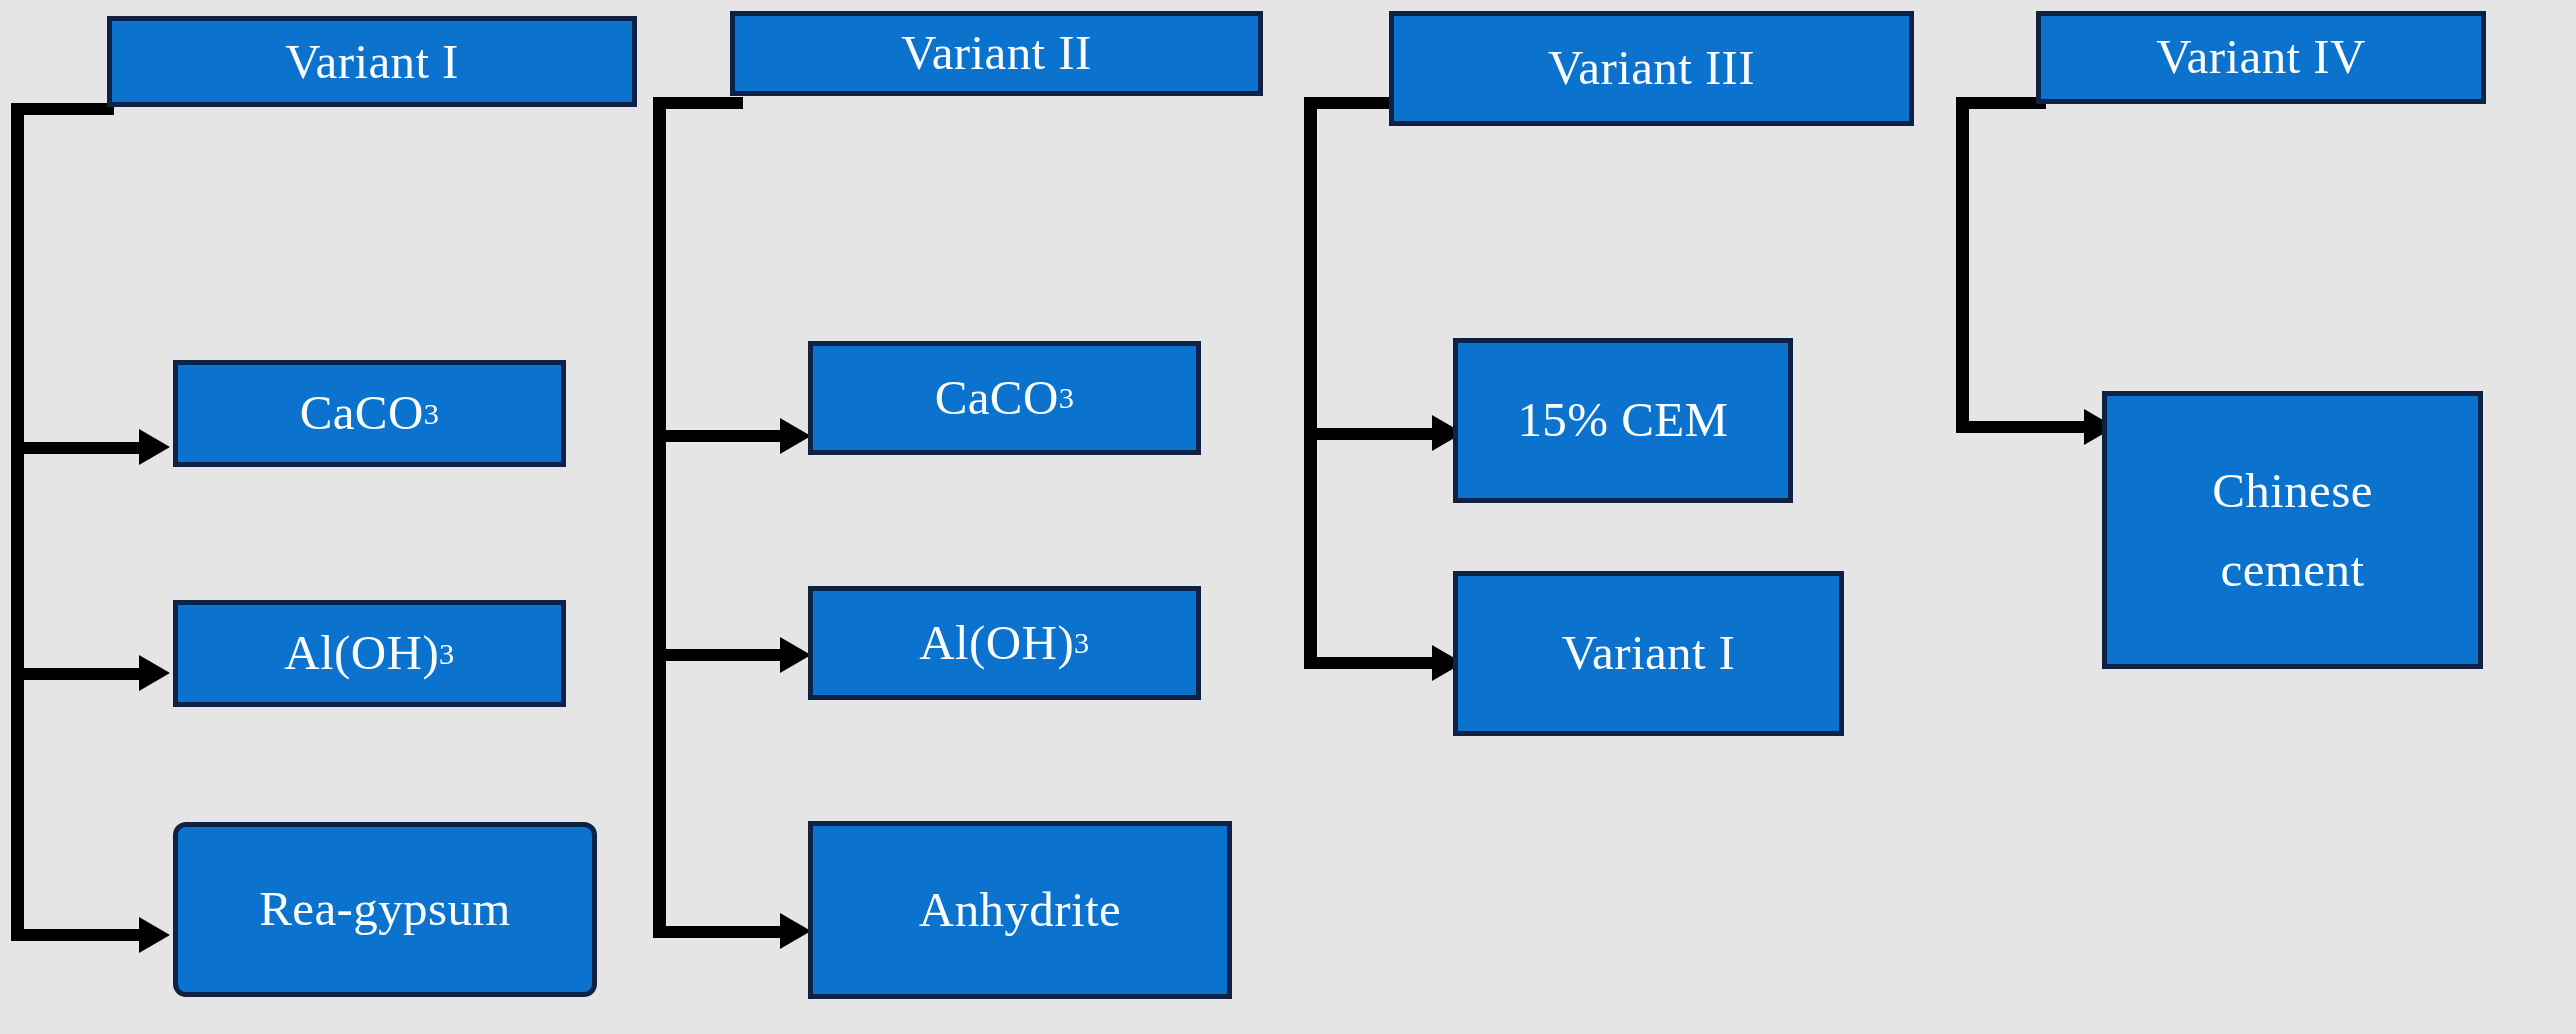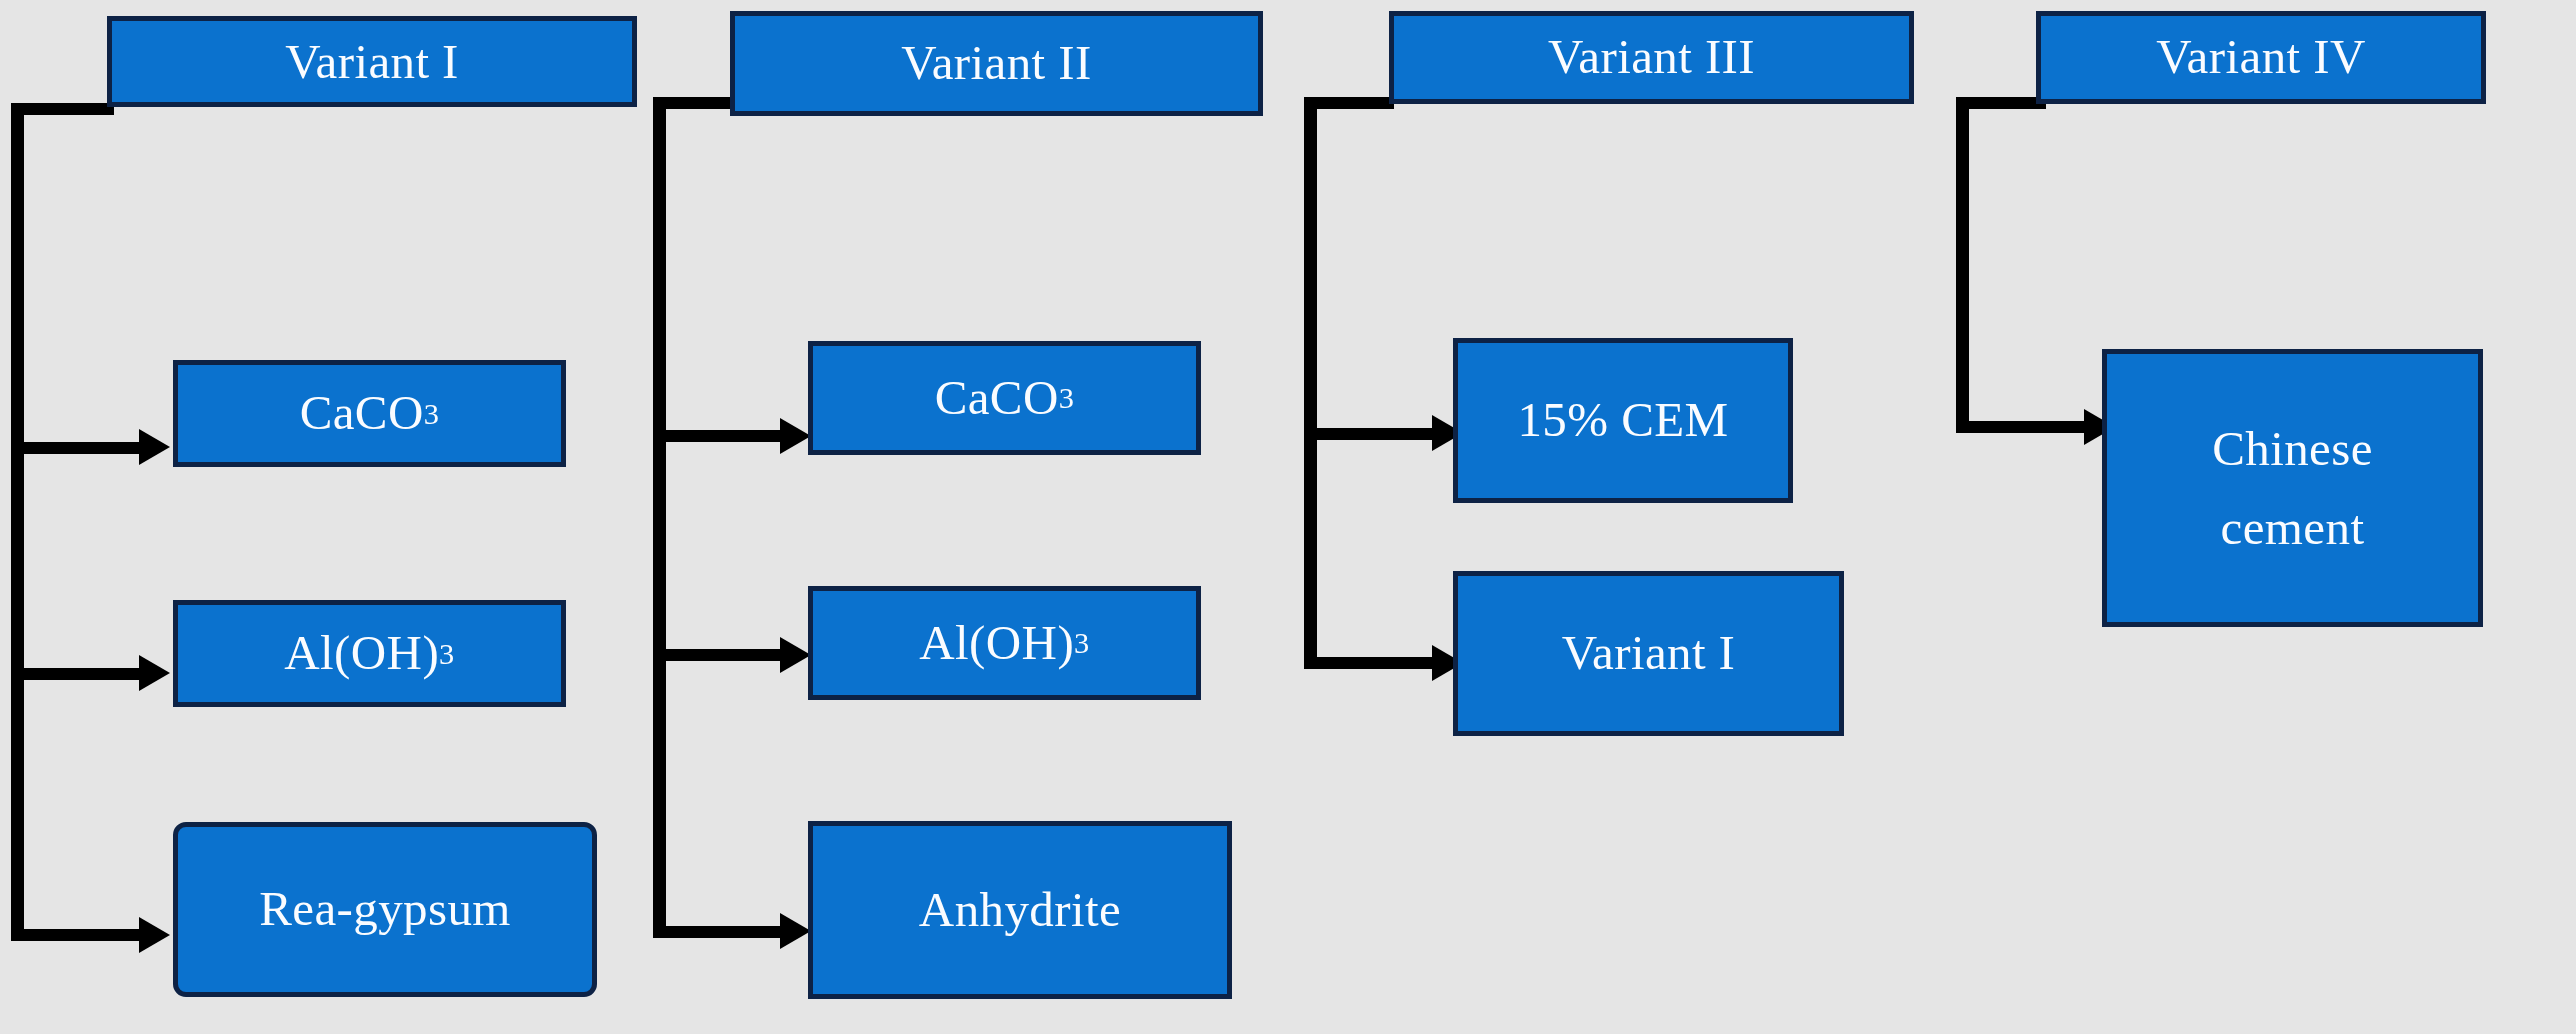--- a/index.html
+++ b/index.html
@@ -101,7 +101,7 @@
     <div class="hline" style="left:653px; top:926px; width:131px; height:12.2px;"></div>
     <div class="arrowhead" style="left:780px; top:913px;"></div>
 
-    <div class="node" style="left:730px; top:10.6px; width:533px; height:105px;">Variant II</div>
+    <div class="node" style="left:730px; top:10.6px; width:533px; height:85px;">Variant II</div>
 
     <div class="node" style="left:808px; top:341px; width:393px; height:114px;">CaCO<sub>3</sub></div>
 

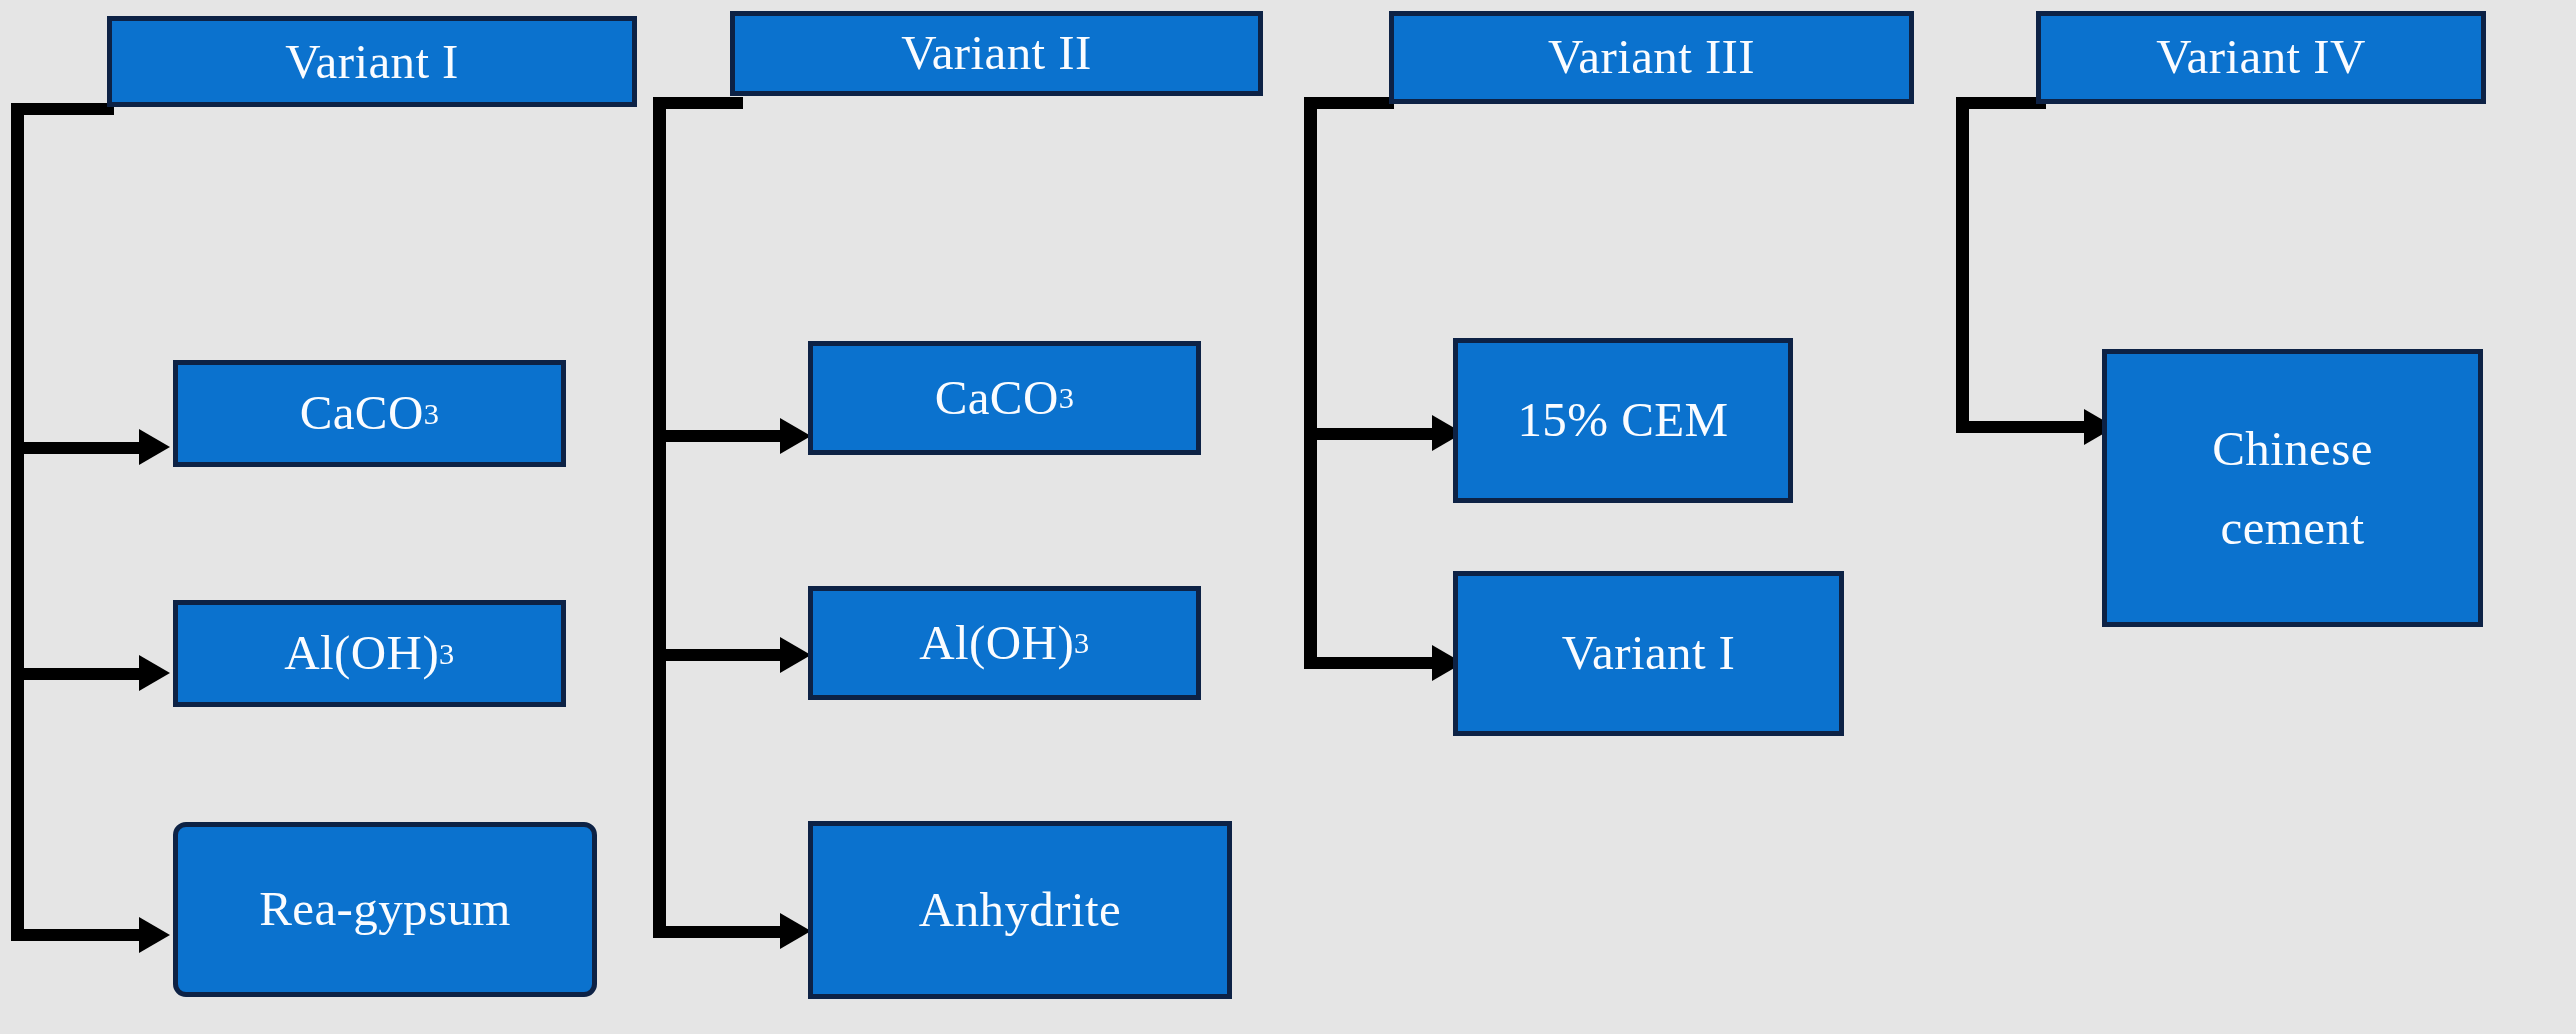--- a/index.html
+++ b/index.html
@@ -121,7 +121,7 @@
     <div class="hline" style="left:1304px; top:657px; width:131px; height:12.2px;"></div>
     <div class="arrowhead" style="left:1432px; top:645px;"></div>
 
-    <div class="node" style="left:1389px; top:10.6px; width:525px; height:93px;">Variant III</div>
+    <div class="node" style="left:1389px; top:10.6px; width:525px; height:115px;">Variant III</div>
 
     <div class="node" style="left:1453px; top:338px; width:340px; height:165px;">15% CEM</div>
 

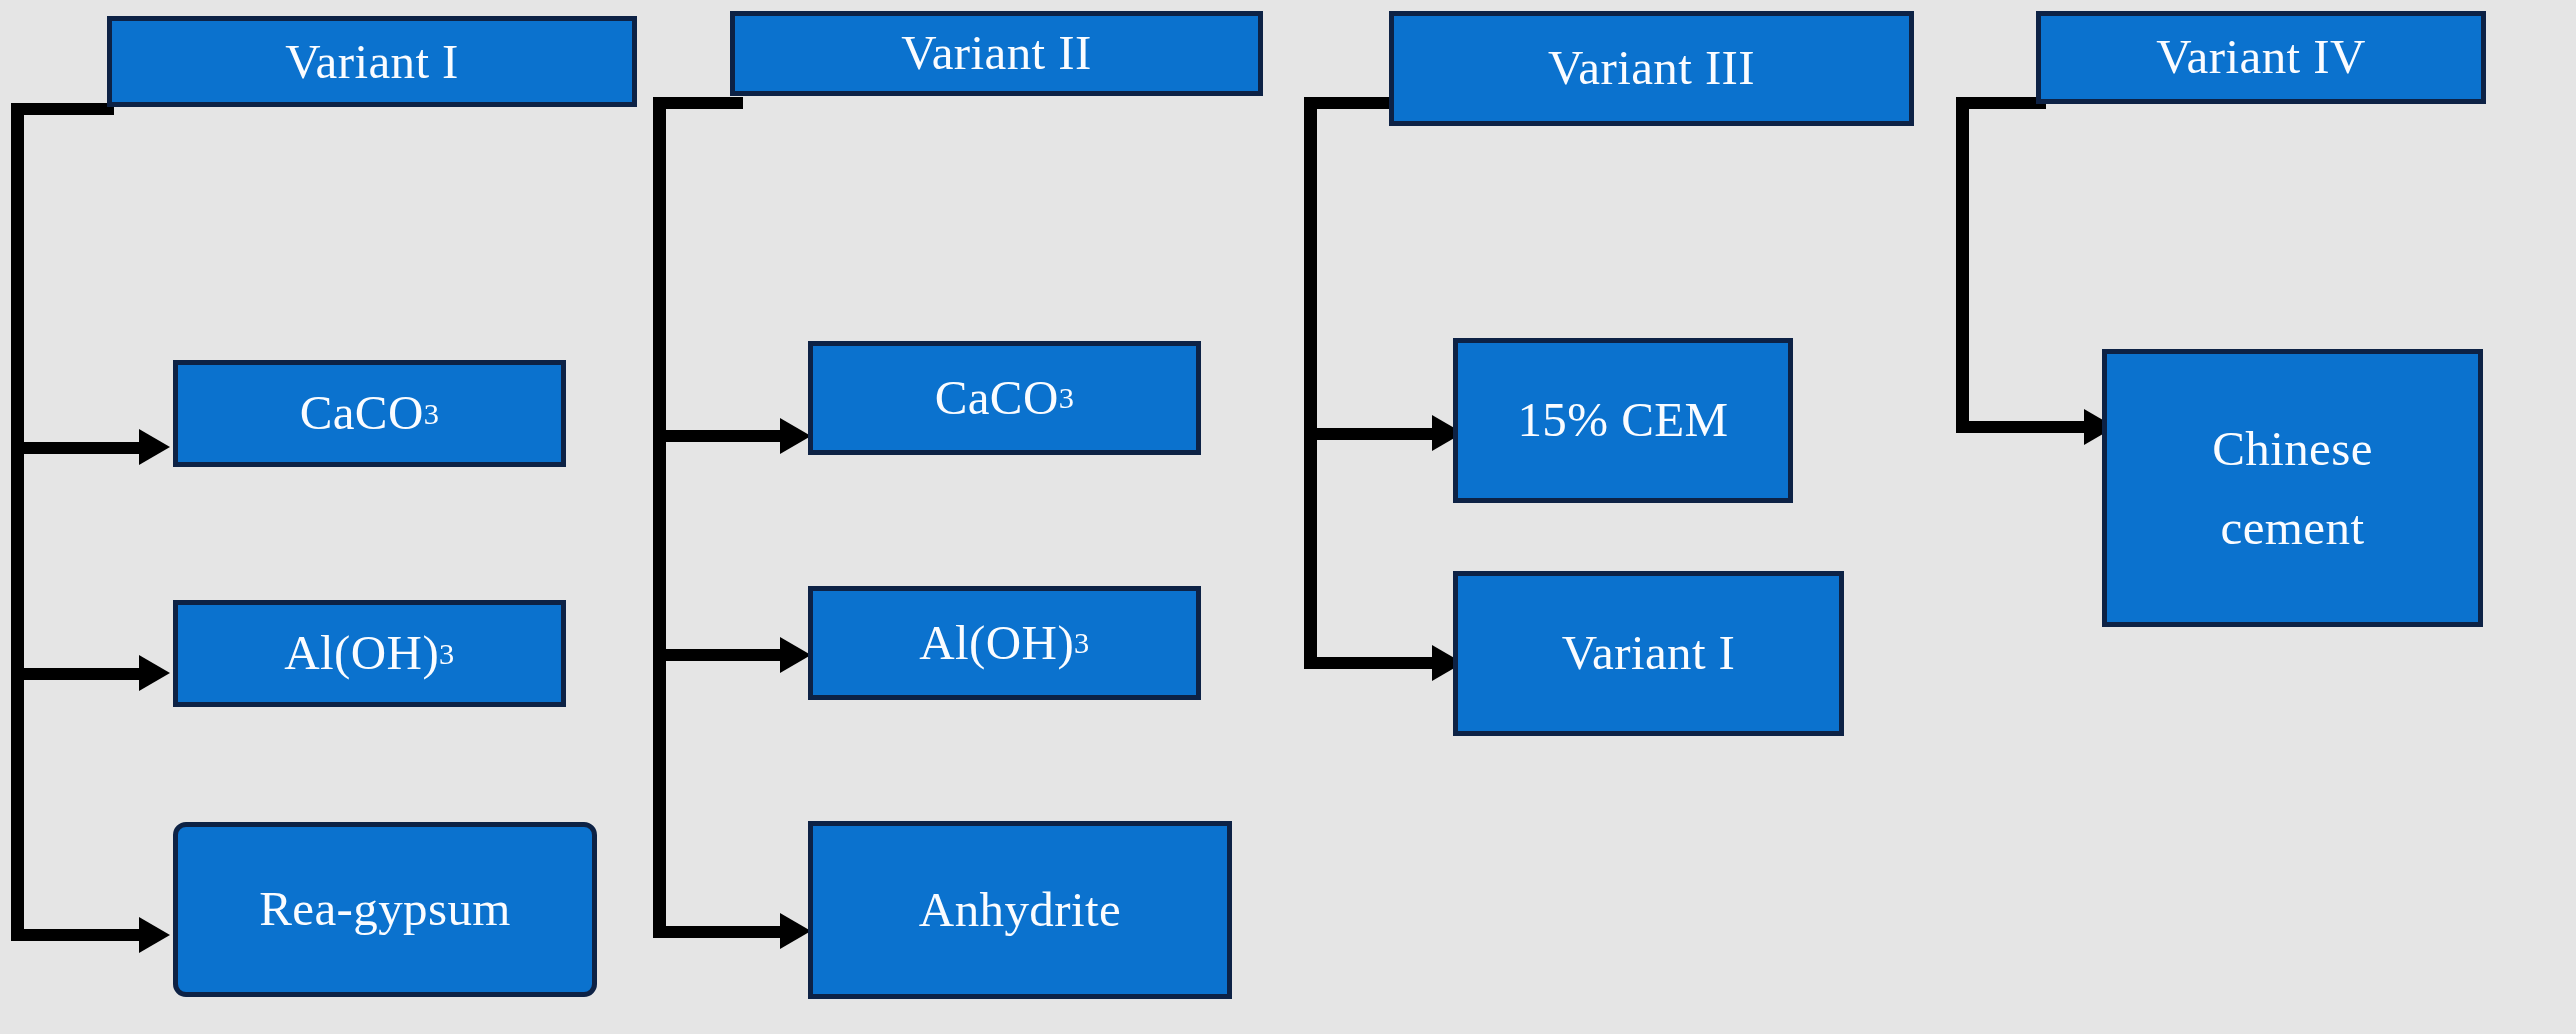--- a/index.html
+++ b/index.html
@@ -35,6 +35,7 @@
   }
   .node.two-line {
     line-height: 1.62;
+    margin-top: 42px;
   }
   .node sub {
     font-size: 0.62em;

